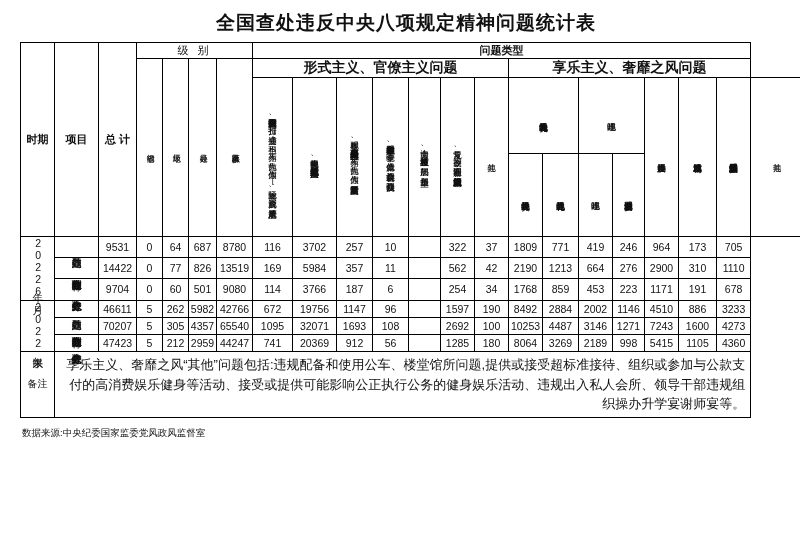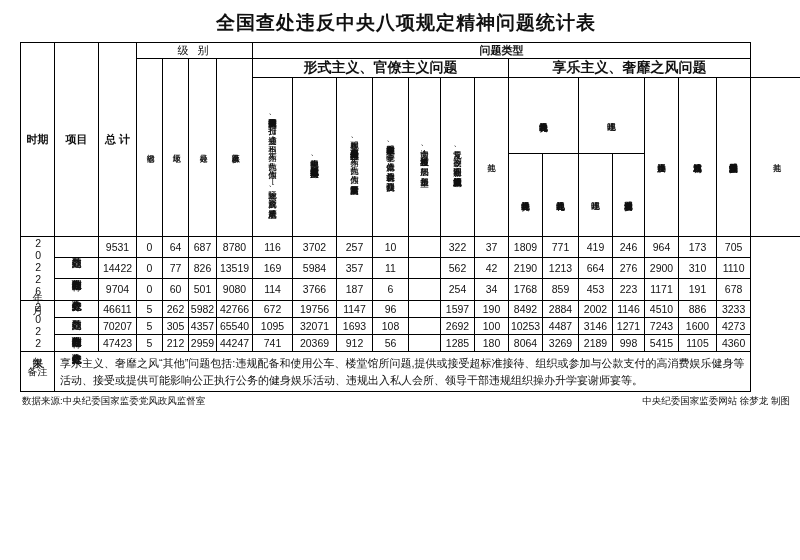--- a/index.html
+++ b/index.html
@@ -52,7 +52,7 @@
   .rowlabel{font-size:10px;font-weight:normal;line-height:1.15;}
   .period{font-size:10.5px;line-height:1.2;}
   .note-label{font-size:10px;font-weight:normal;}
-  .note-text{font-size:11px;text-align:left;line-height:1.5;padding:3px 5px;}
+  .note-text{font-size:13px;text-align:right;line-height:1.5;padding:3px 5px;}
   .footer{
     display:flex;justify-content:space-between;align-items:center;
     font-size:9.5px;margin-top:3px;padding:0 2px;text-align:right;

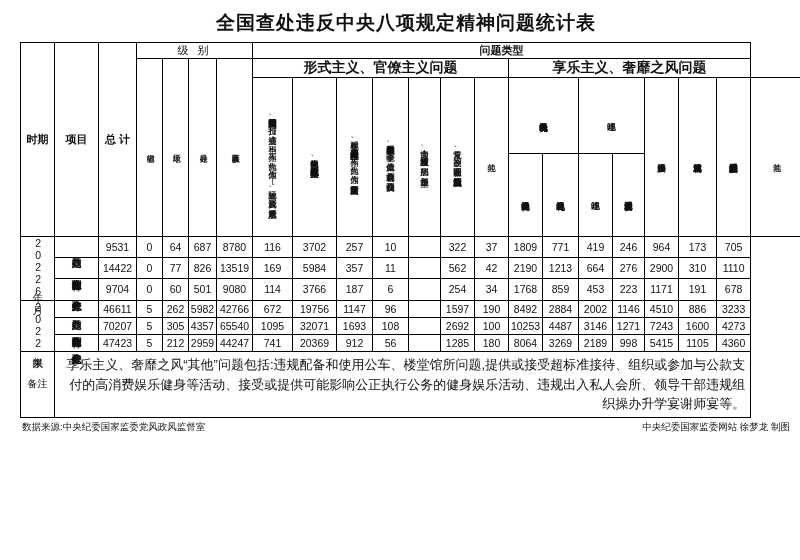--- a/index.html
+++ b/index.html
@@ -55,7 +55,7 @@
   .note-text{font-size:13px;text-align:right;line-height:1.5;padding:3px 5px;}
   .footer{
     display:flex;justify-content:space-between;align-items:center;
-    font-size:9.5px;margin-top:3px;padding:0 2px;text-align:right;
+    font-size:9.5px;margin-top:9px;padding:0 2px;text-align:right;
   }
   .hdr-lvl{font-size:11px;font-weight:normal;letter-spacing:3px;}
   .vcell{height:158px;}

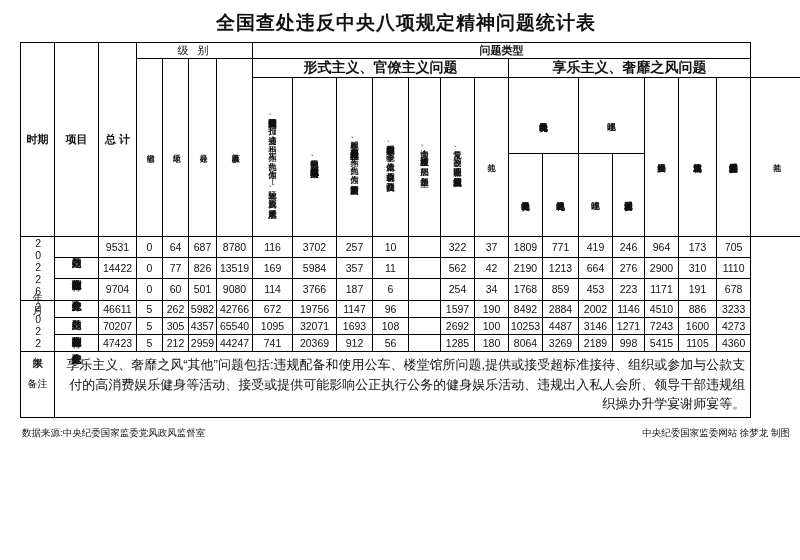--- a/index.html
+++ b/index.html
@@ -328,7 +328,6 @@
 
   <div class="footer">
     <span>数据来源:中央纪委国家监委党风政风监督室</span>
-    <span>中央纪委国家监委网站 徐梦龙 制图</span>
   </div>
 </div>
 

